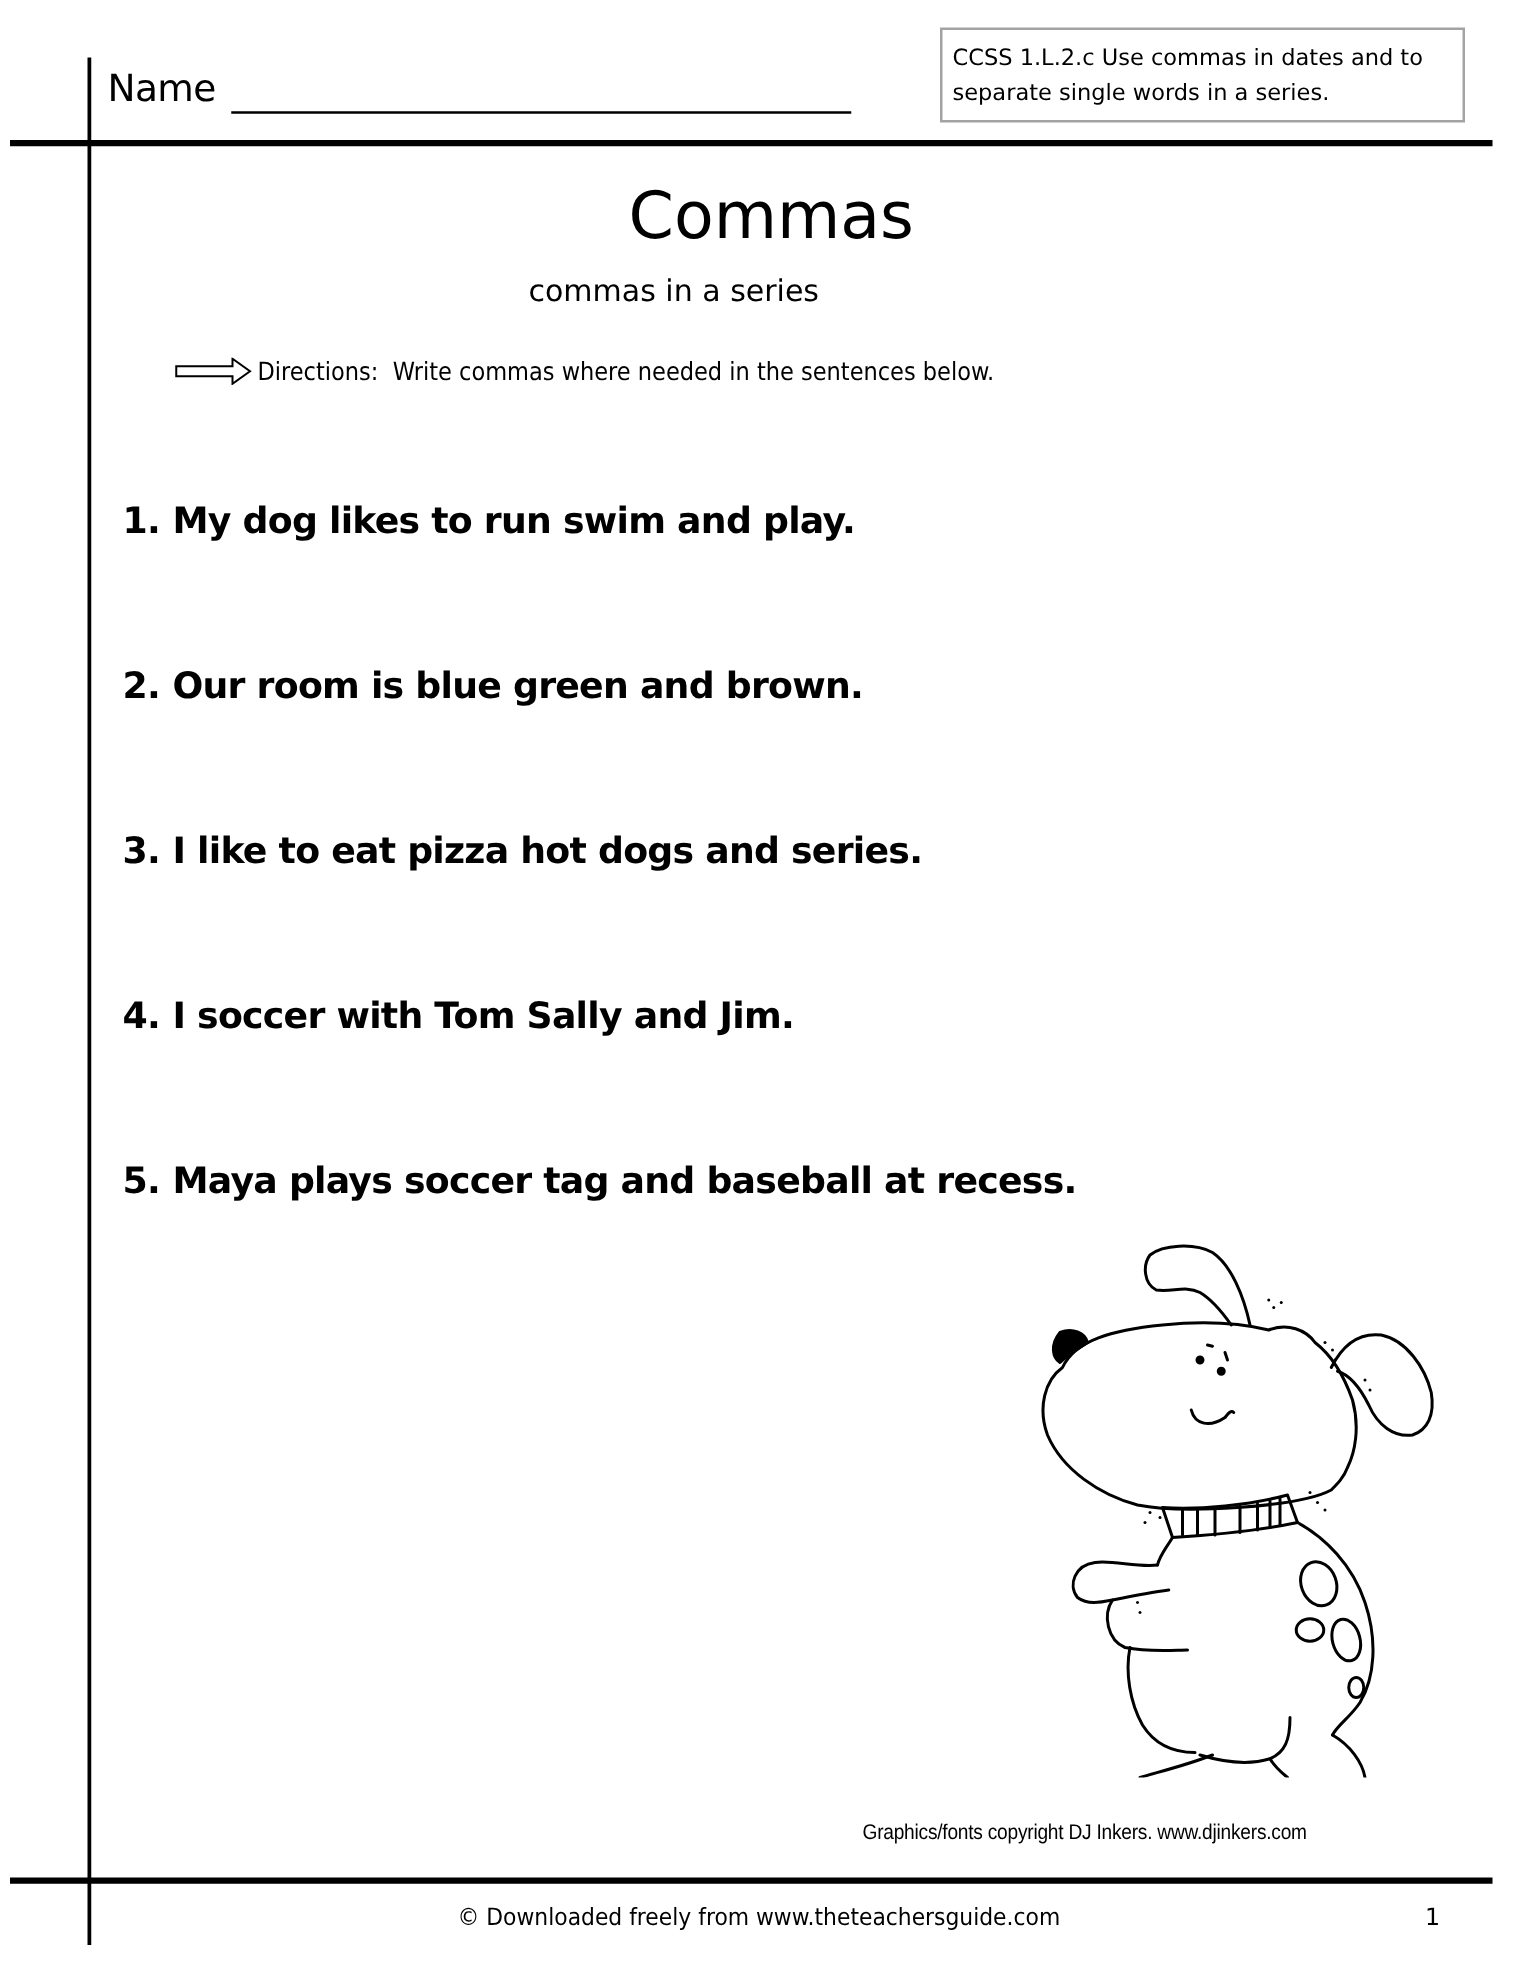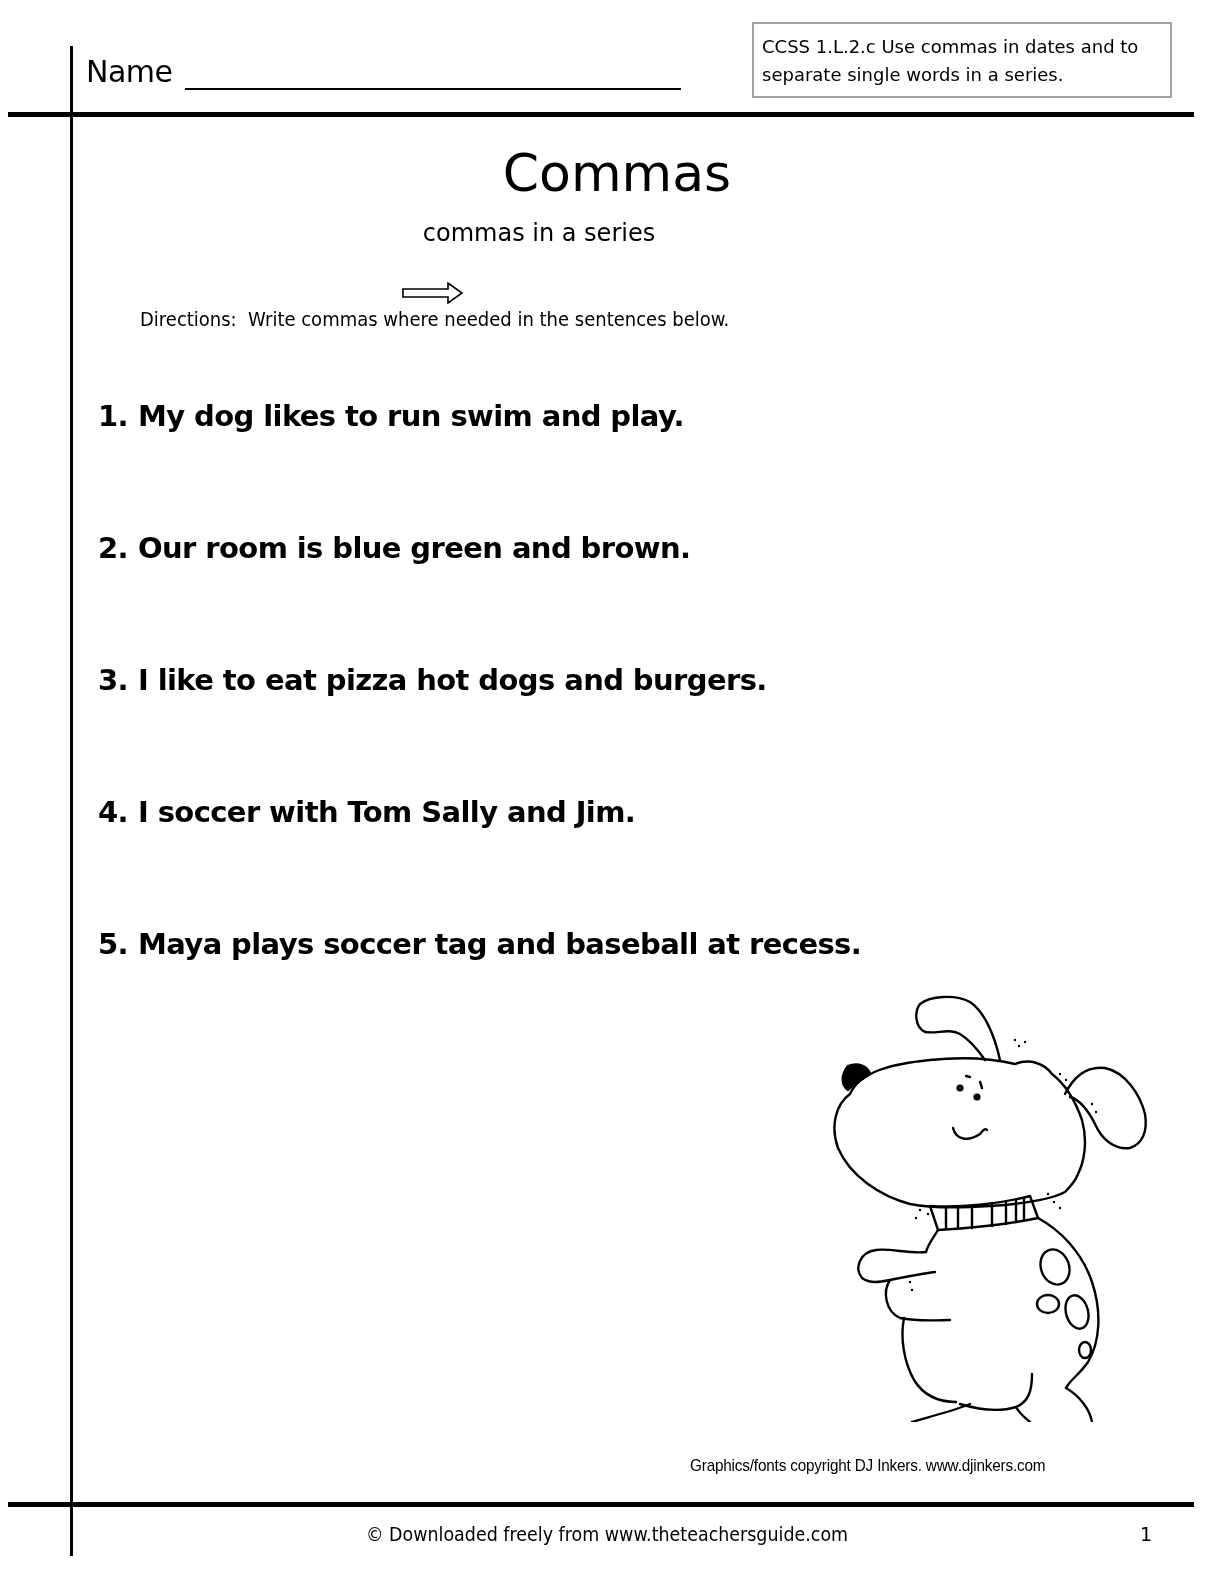--- a/index.html
+++ b/index.html
@@ -19,7 +19,7 @@
     .name-field {
       position: absolute; left: 86px; top: 52px; font-size: 30px; line-height: 40px;
       font-family: "DejaVu Sans", sans-serif; letter-spacing: -0.5px;
-      display: flex; align-items: flex-start; gap: 10px;
+      display: flex; align-items: center; gap: 10px;
     }
     .name-line {
       display: inline-block; width: 496px; height: 36px; border-bottom: 2px solid #000;

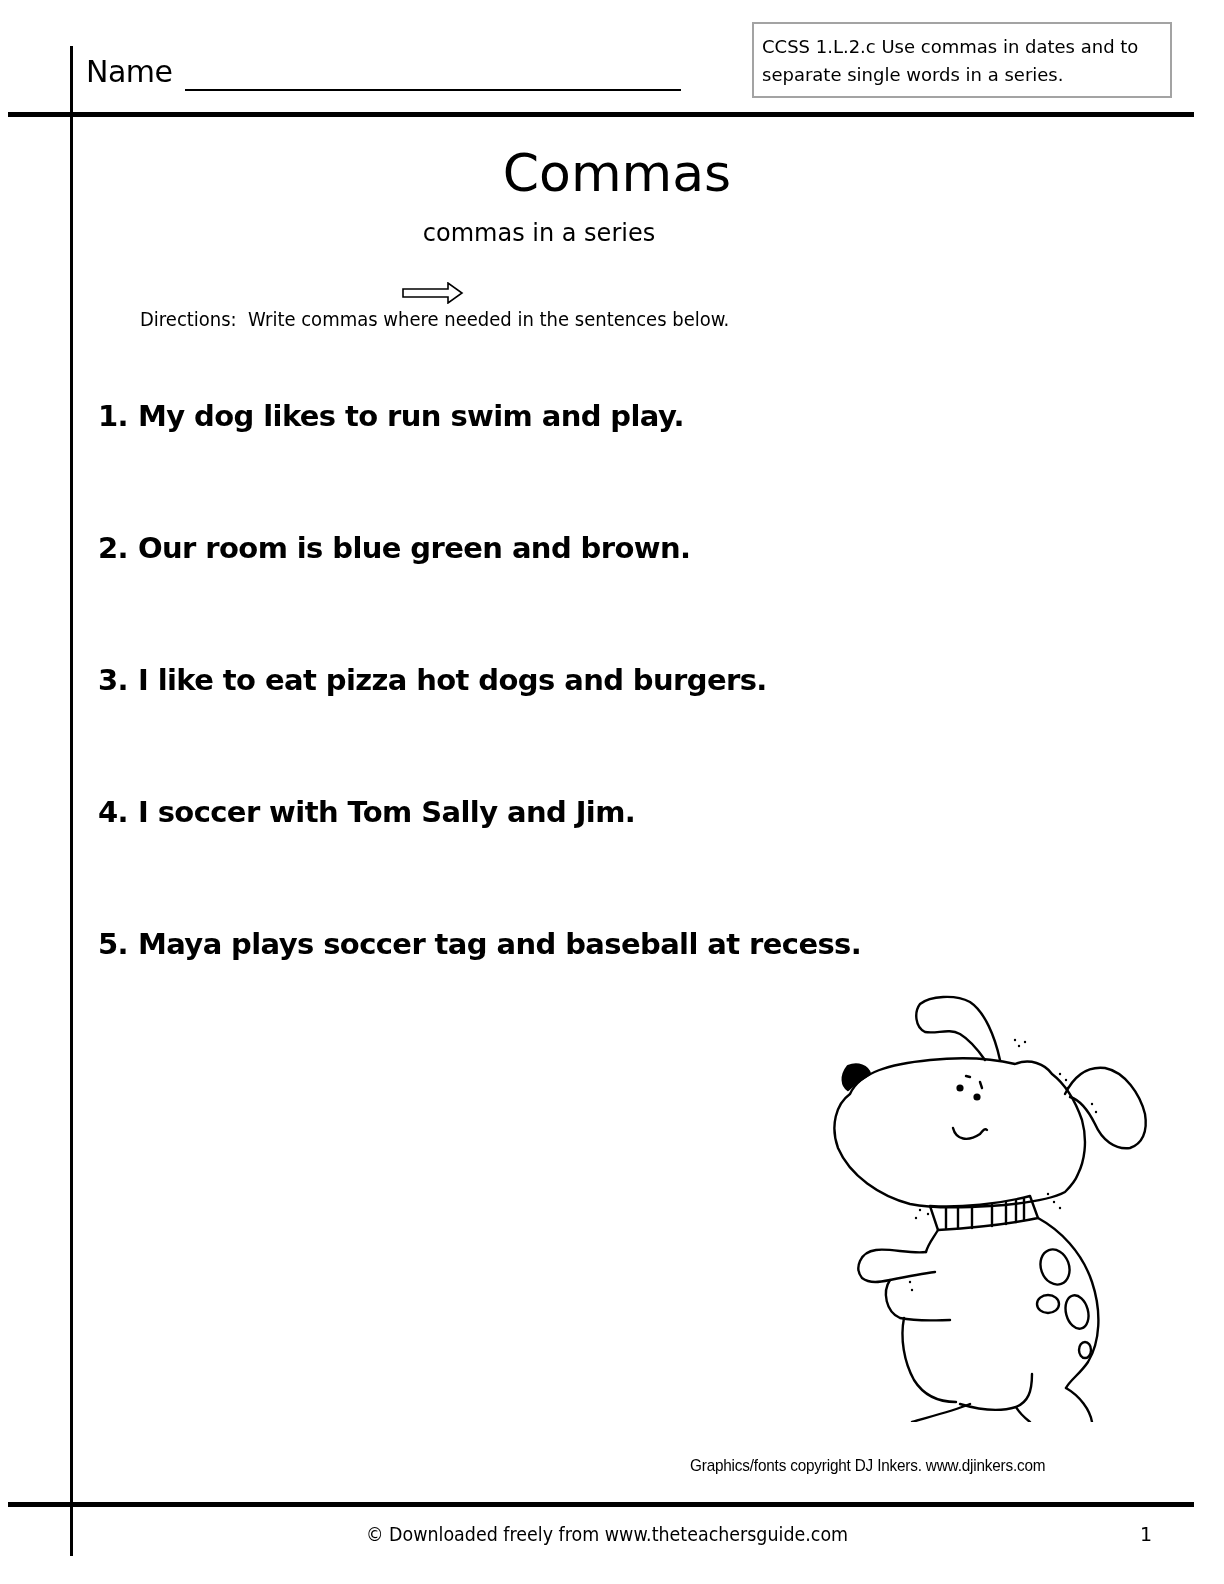--- a/index.html
+++ b/index.html
@@ -42,7 +42,7 @@
     }
     .directions {
       position: absolute; left: 140px; top: 282px; font-size: 20px; line-height: 30px;
-      display: flex; align-items: center; font-family: "DejaVu Sans Condensed", "DejaVu Sans", sans-serif; flex-direction: column;
+      display: flex; align-items: center; font-family: "DejaVu Sans Condensed", "DejaVu Sans", sans-serif;
     }
     .directions svg { margin-right: 4px; }
     .sentences { position: absolute; left: 98px; top: 392px; width: 900px; }

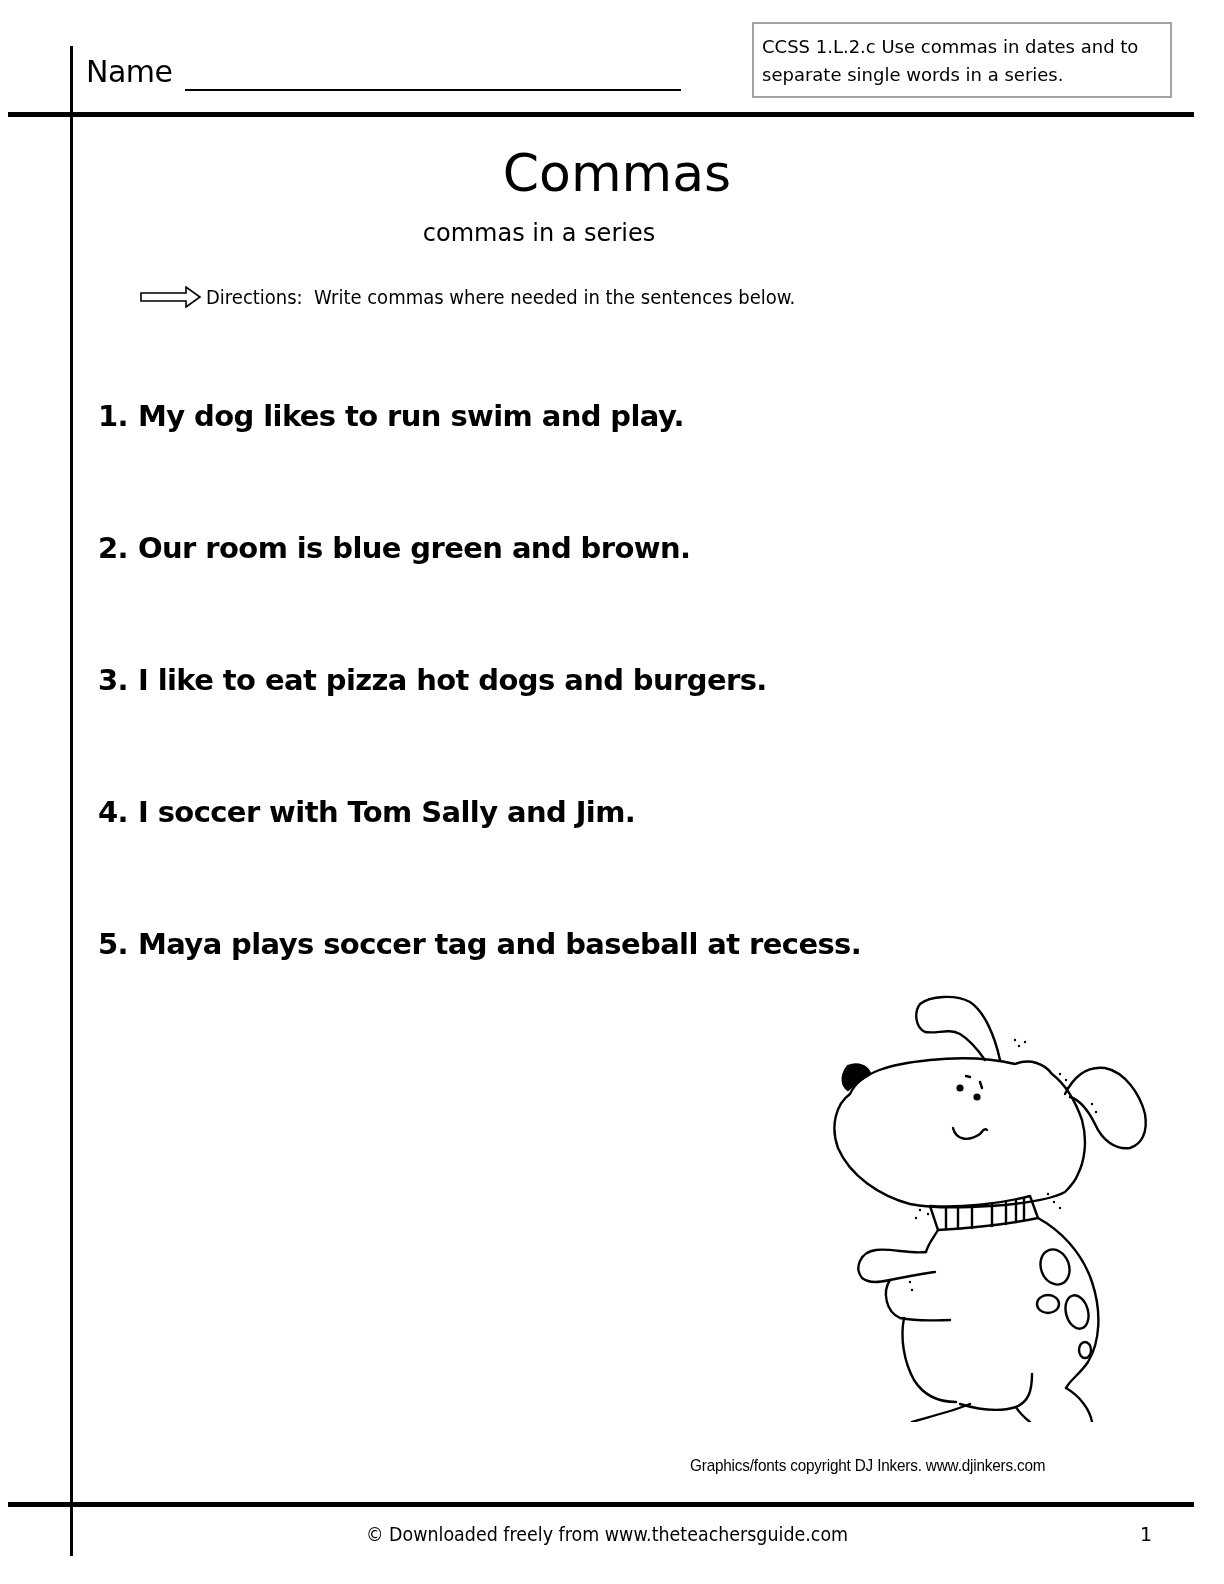--- a/index.html
+++ b/index.html
@@ -98,7 +98,7 @@
     <span class="num">2.</span><span>Our room is blue green and brown.</span>
   </div>
   <div class="sentence" style="top:268px">
-    <span class="num">3.</span><span>I like to eat pizza hot dogs and burgers.</span>
+    <span class="num">3.</span><span>I like to eat pizza hot dogs and series.</span>
   </div>
   <div class="sentence" style="top:400px">
     <span class="num">4.</span><span>I soccer with Tom Sally and Jim.</span>

